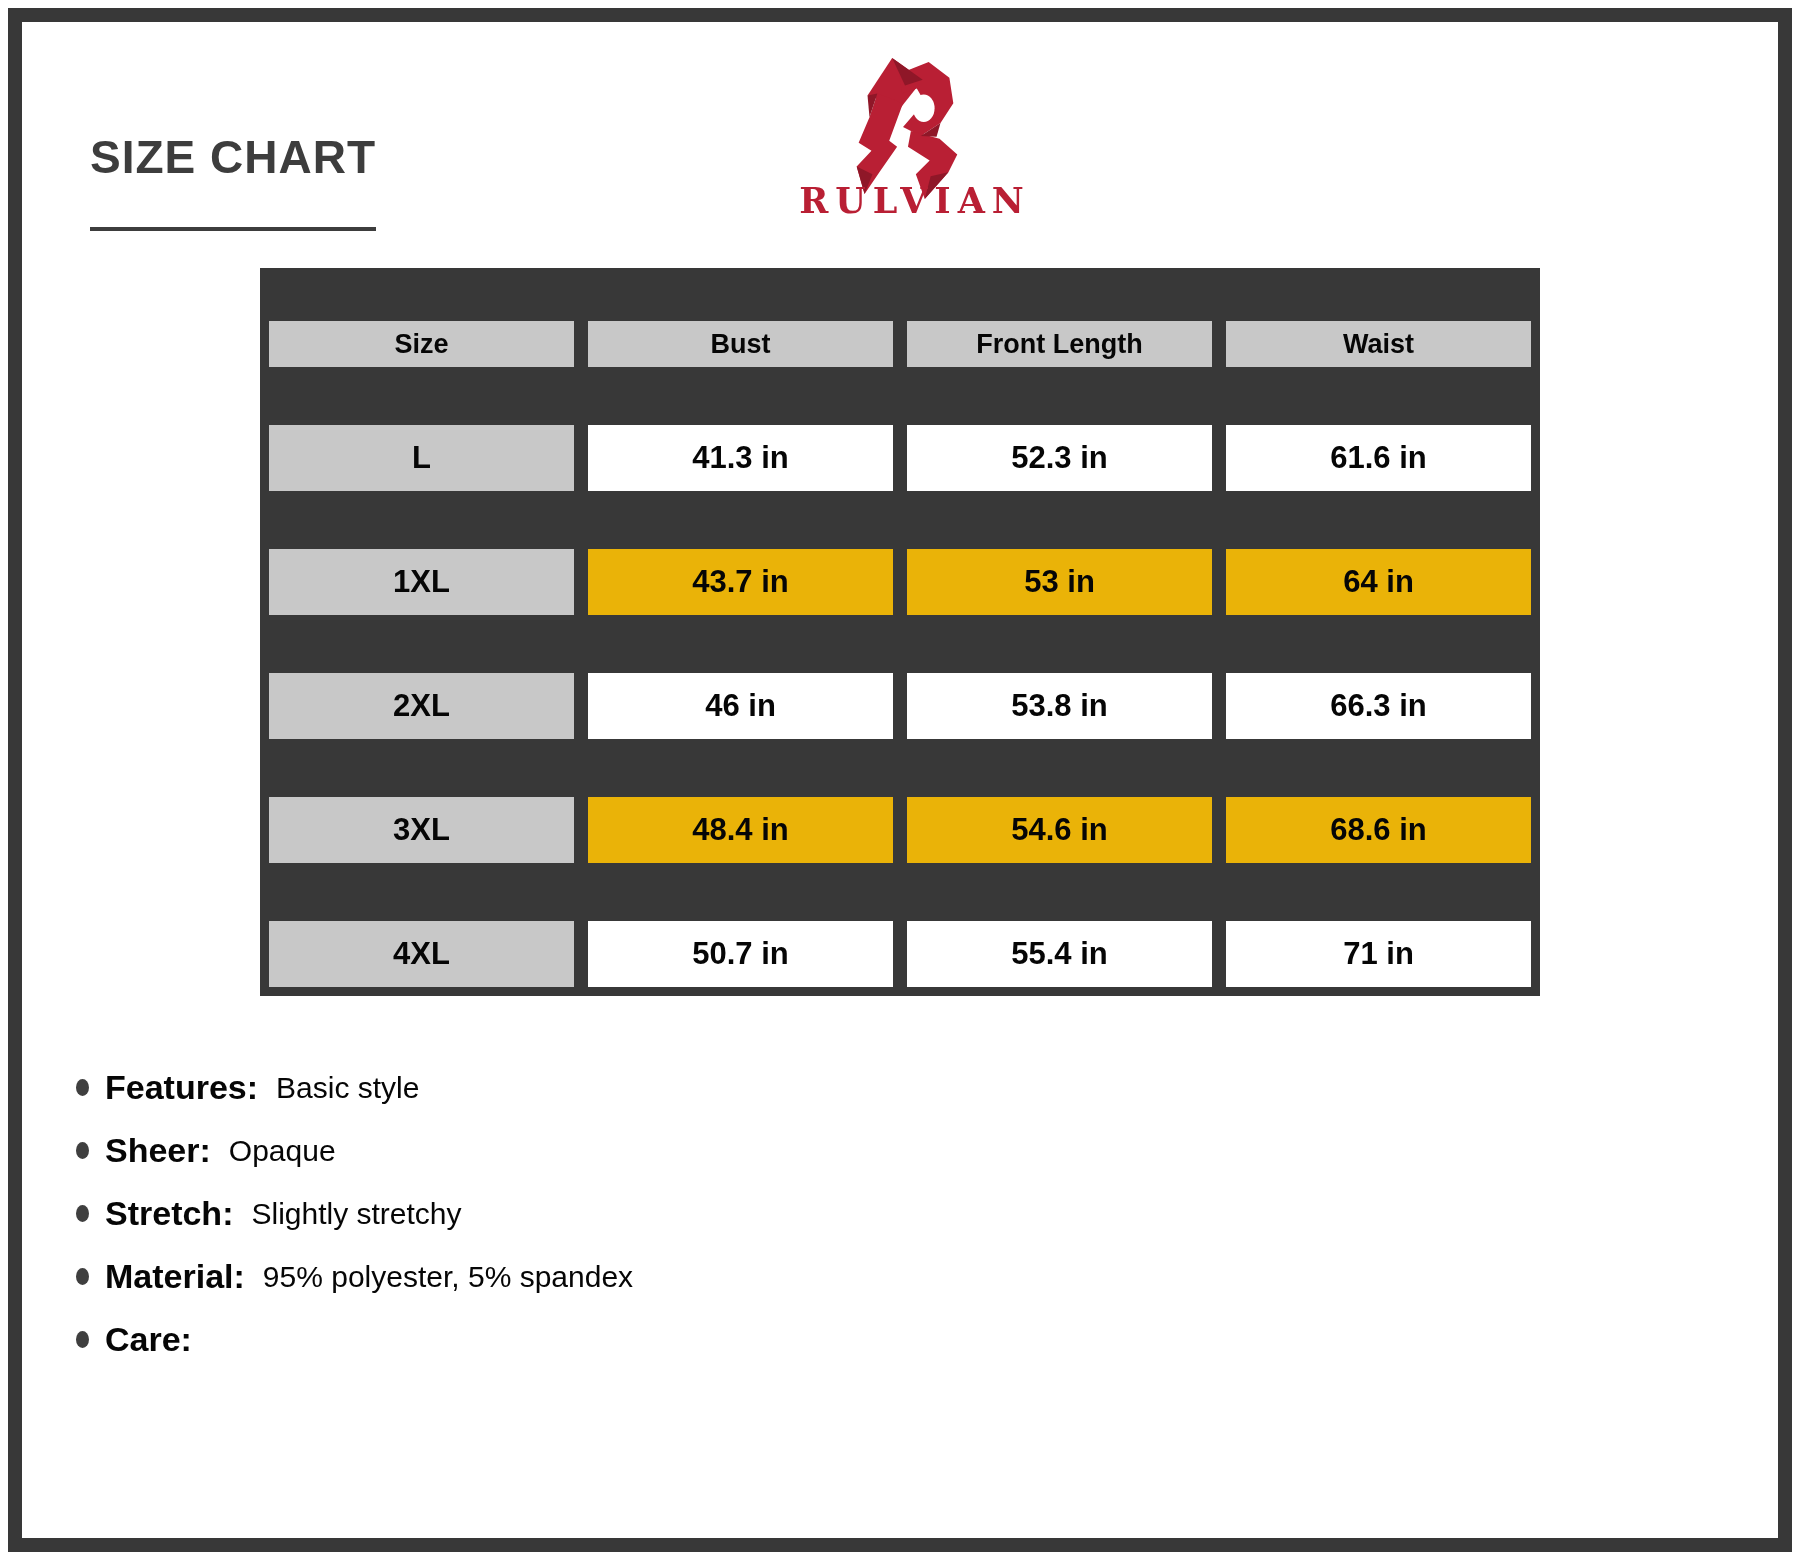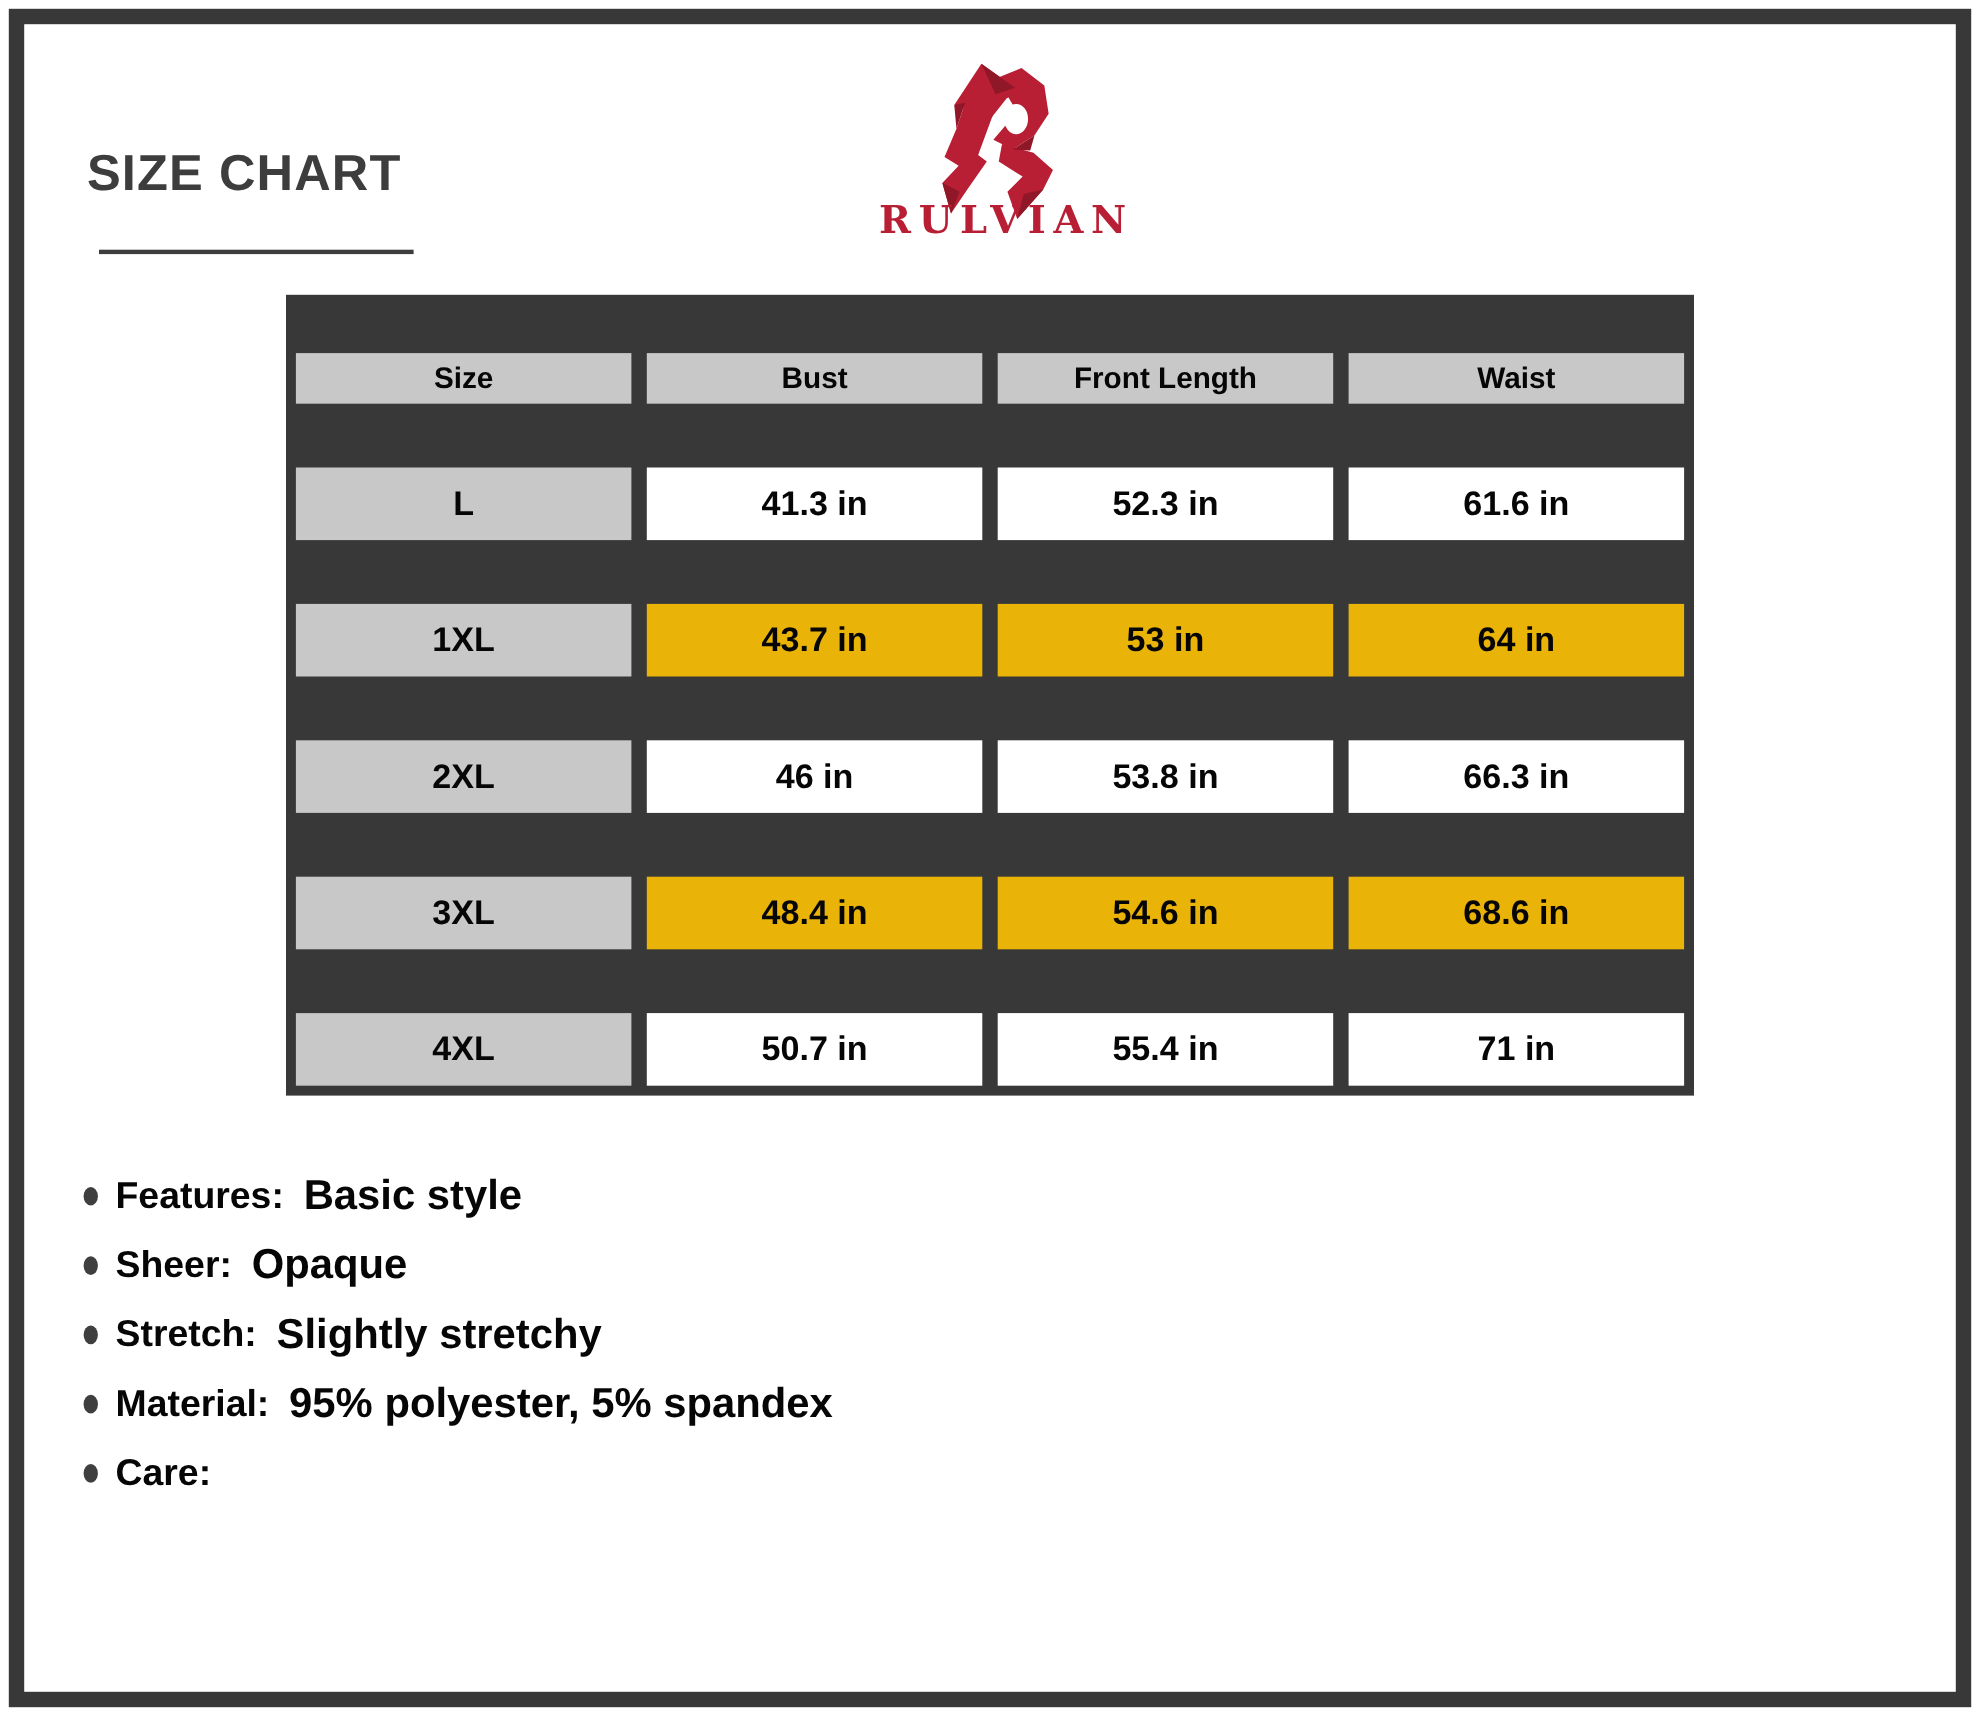--- a/index.html
+++ b/index.html
@@ -22,7 +22,7 @@
   
   .page-title {
     position: absolute;
-    left: 79px; top: 130px;
+    left: 90px; top: 130px;
     font-size: 46px;
     font-weight: 700;
     letter-spacing: 1px;

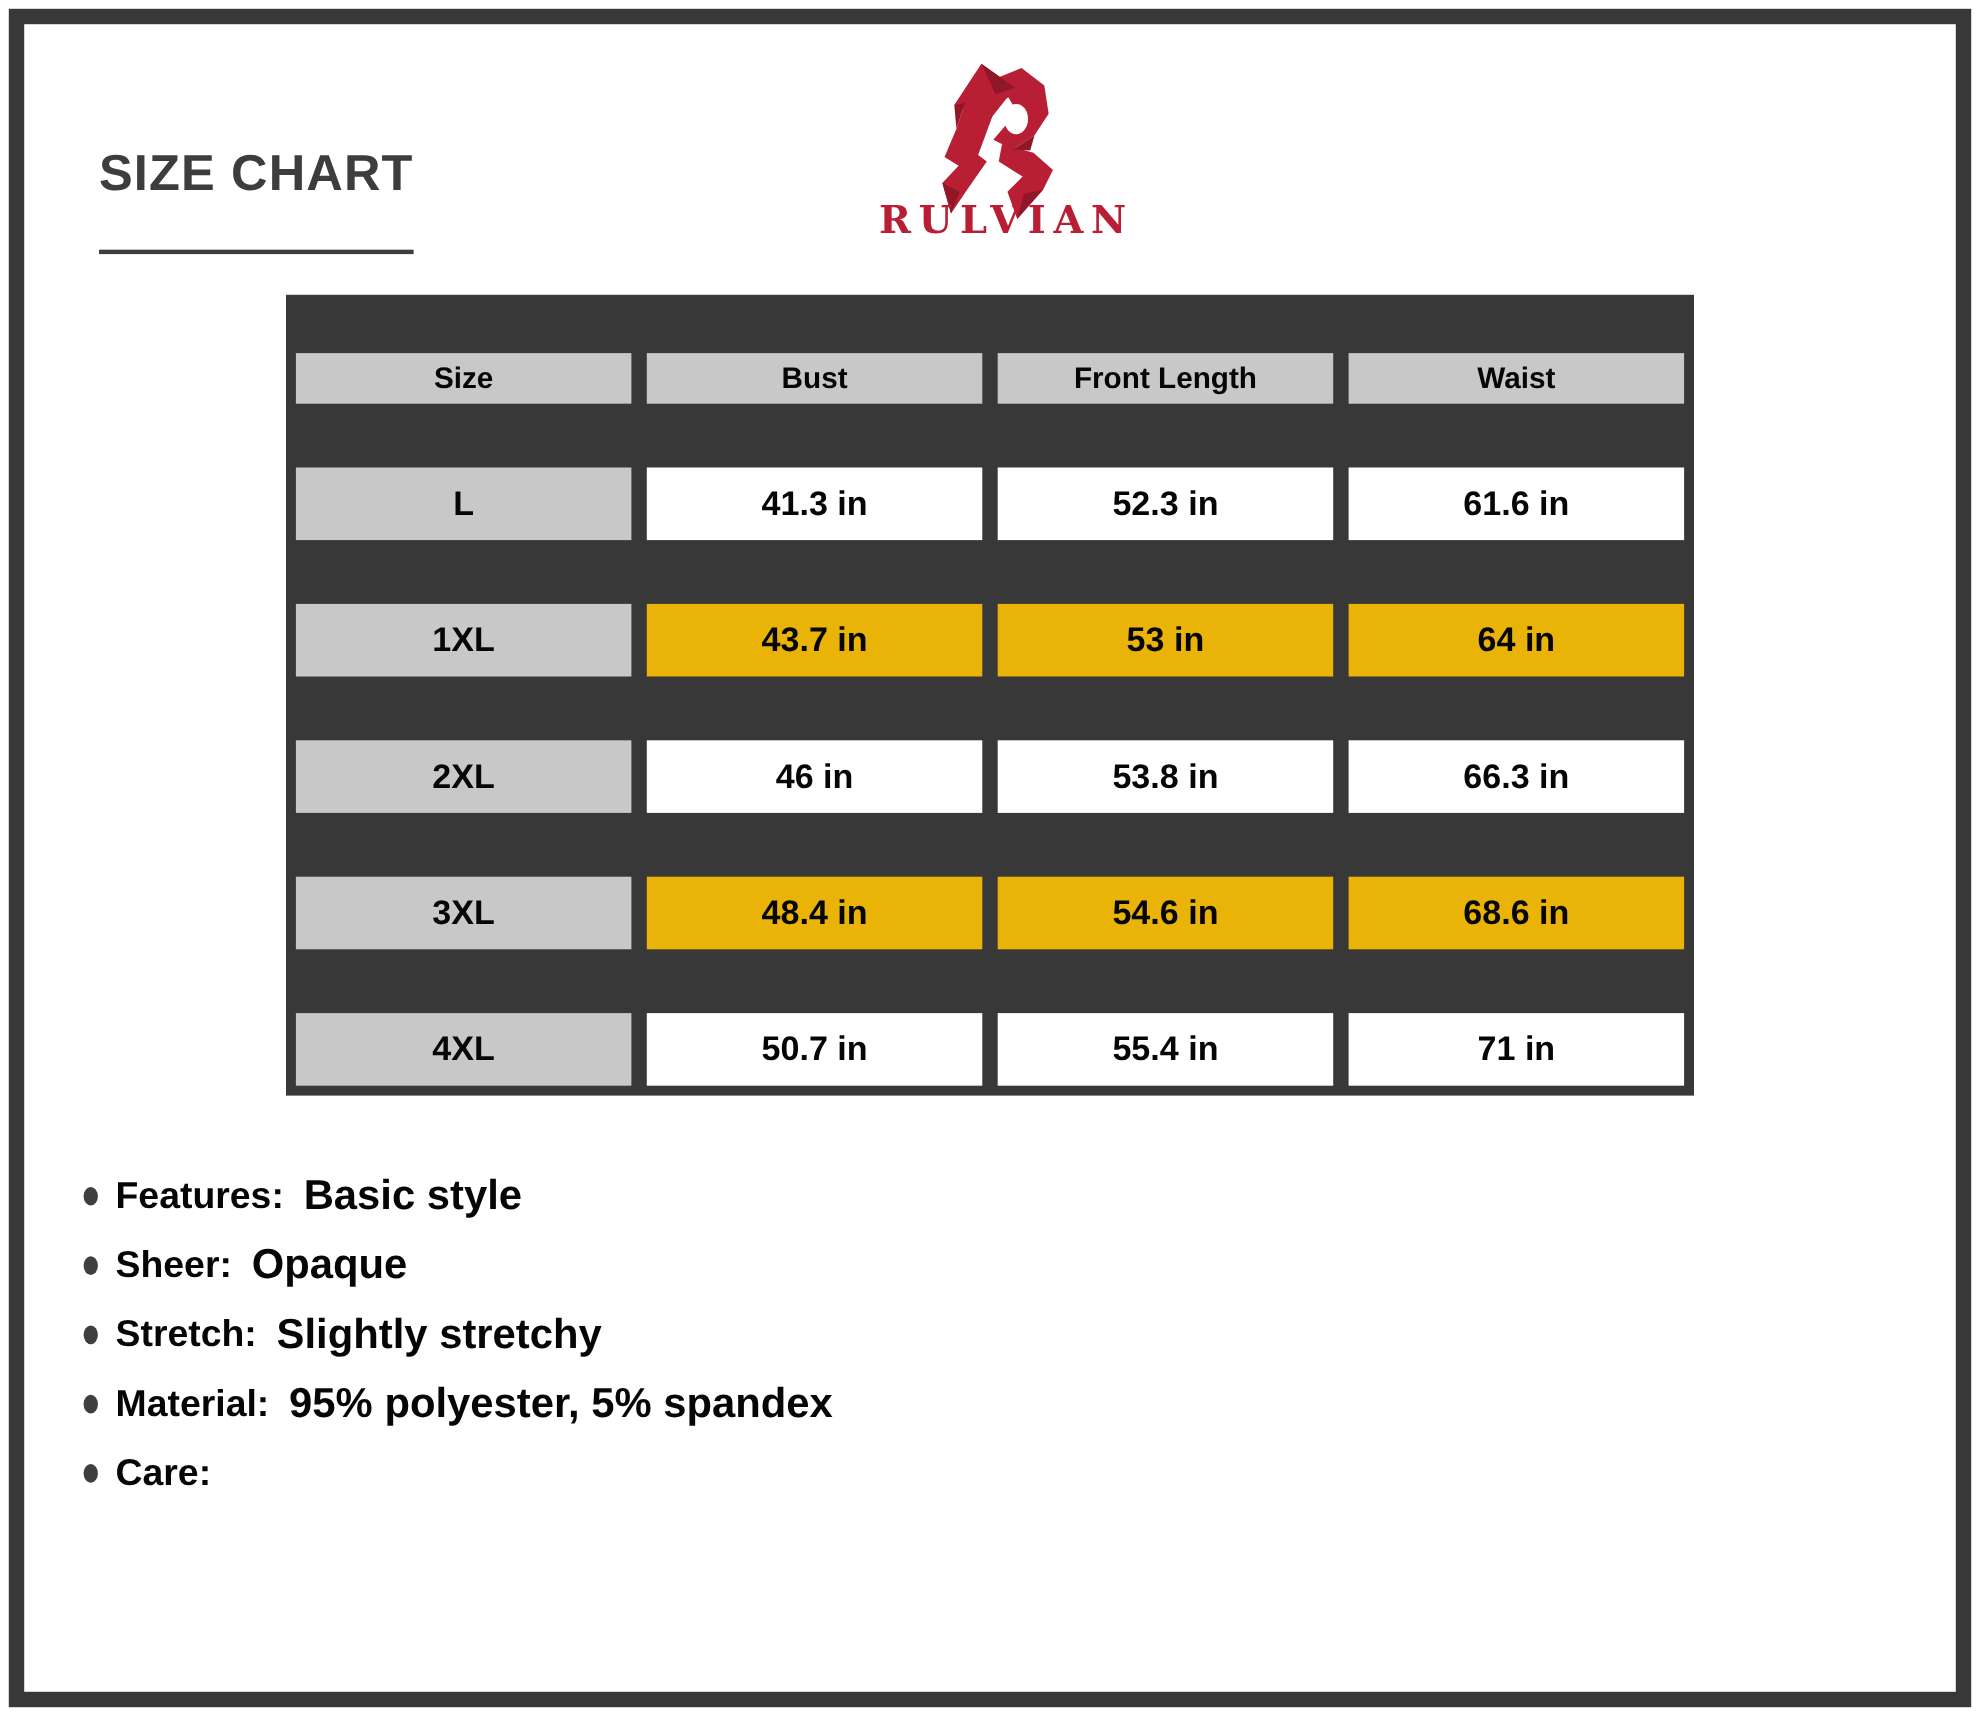--- a/index.html
+++ b/index.html
@@ -103,8 +103,8 @@
     white-space: nowrap;
   }
   .detail-value {
-    font-size: 38px;
-    font-weight: 700;
+    font-size: 30px;
+    font-weight: 400;
     color: #060606;
     white-space: nowrap;
   }

